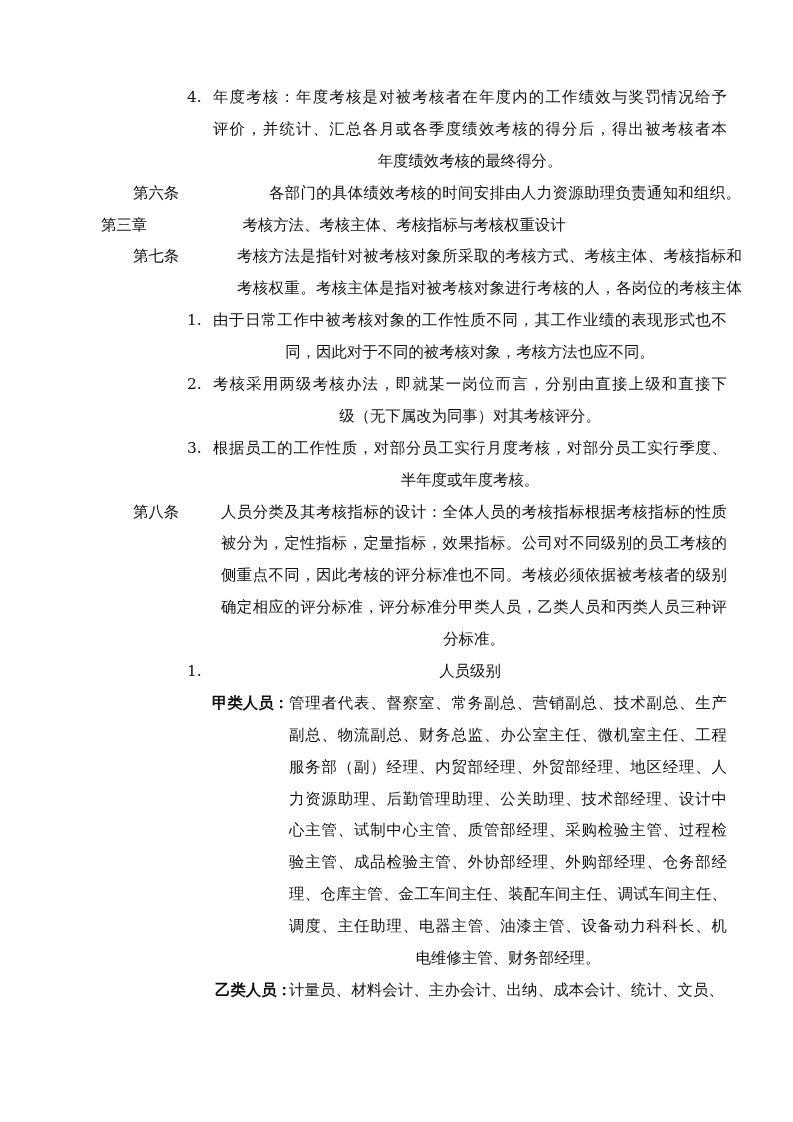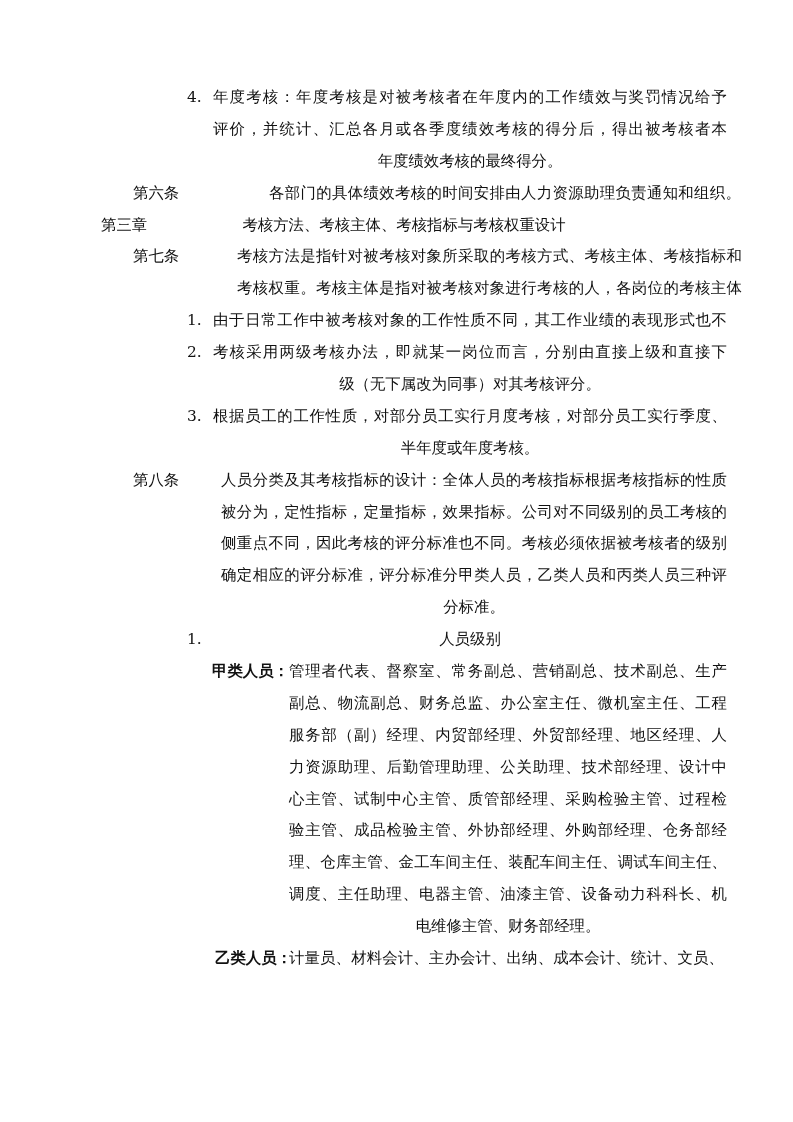--- a/index.html
+++ b/index.html
@@ -63,6 +63,9 @@
     <div class="row">
       <span class="num">1.</span>
       <span class="t-item j">由于日常工作中被考核对象的工作性质不同，其工作业绩的表现形式也不</span>
+    </div>
+    <div class="row">
+      <span class="t-item l">同，因此对于不同的被考核对象，考核方法也应不同。</span>
     </div>
     <div class="row">
       <span class="num">2.</span>

